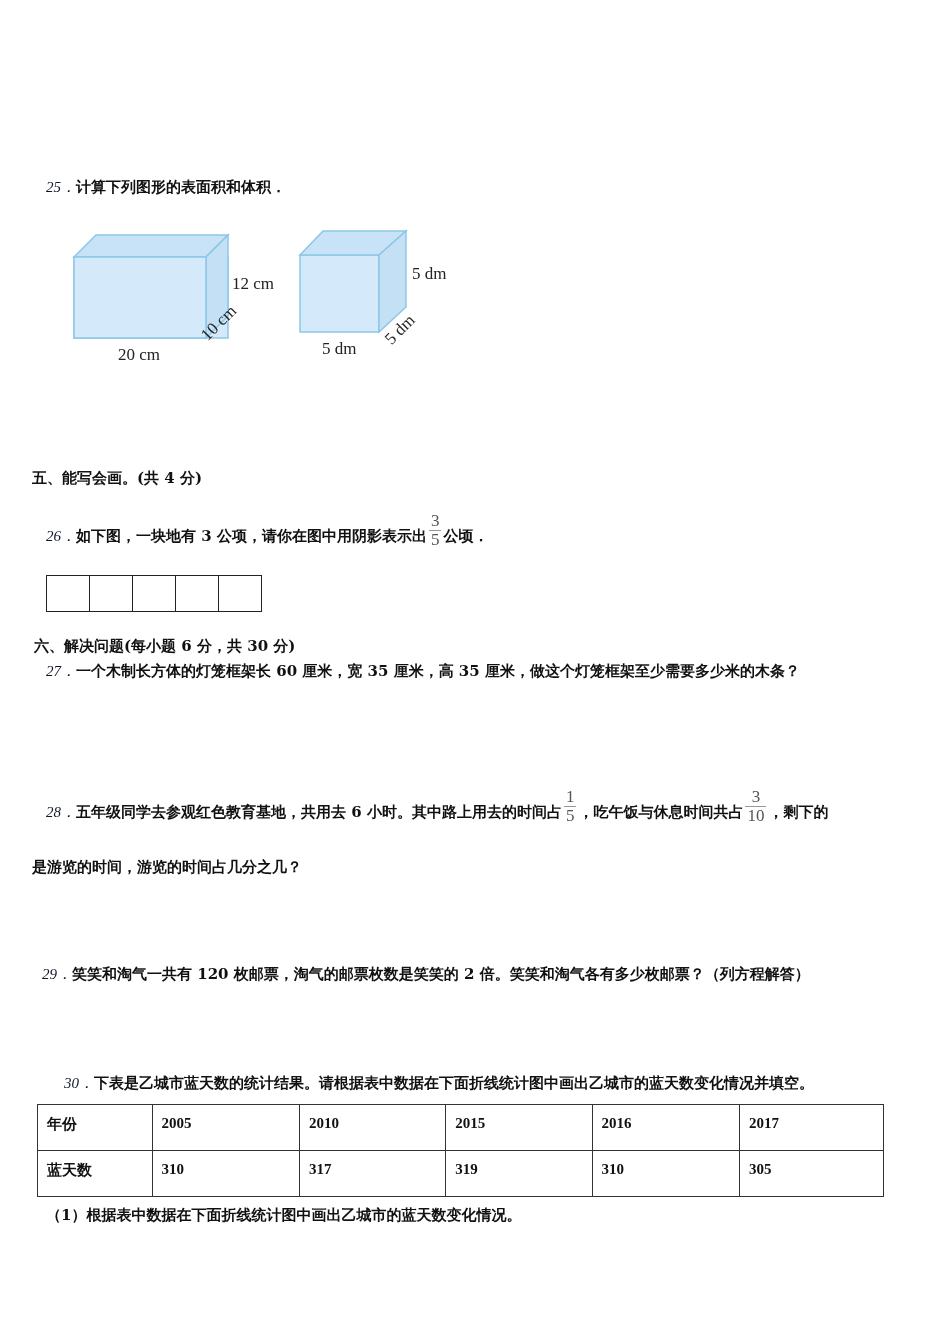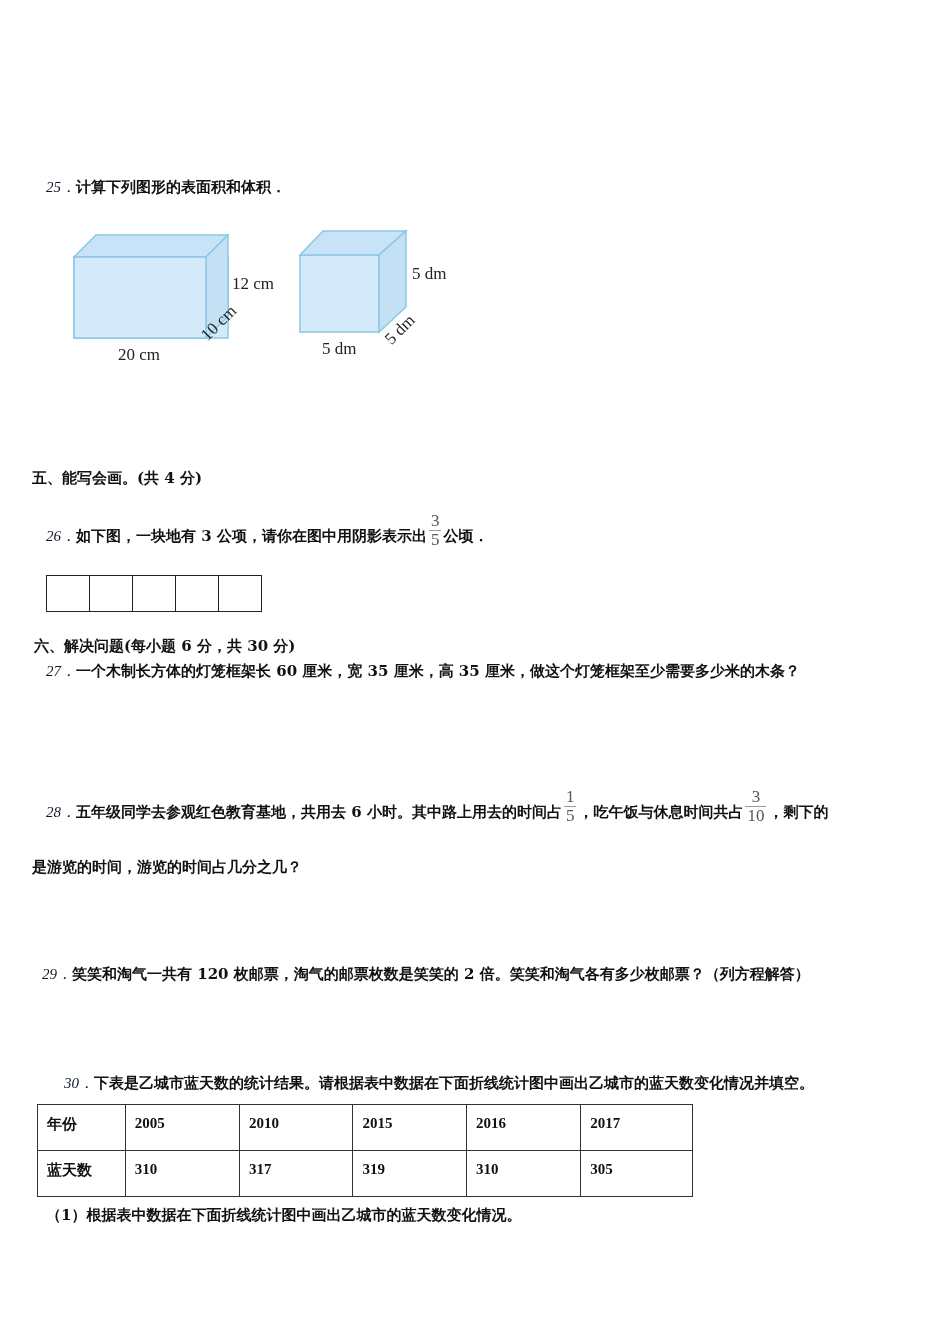--- a/index.html
+++ b/index.html
@@ -15,7 +15,7 @@
   .grid5 { display:flex; border:1px solid #222; }
   .grid5 .cell { width:42px; height:35px; border-right:1px solid #222; }
   .grid5 .cell:last-child { border-right:none; }
-  table.data { border-collapse:collapse; position:absolute; left:37px; top:1104px; width:656px;
+  table.data { border-collapse:collapse; position:absolute; left:37px; top:1104px; width:847px;
                font-size:15px; font-weight:bold; font-family:"Liberation Serif",serif; }
   table.data td { border:1.5px solid #333; height:46px; padding:0 0 0 9px; vertical-align:top; padding-top:10px; box-sizing:border-box; }
   .fig-label { font-family:"Liberation Serif",serif; font-size:17px; color:#222; white-space:nowrap; }

